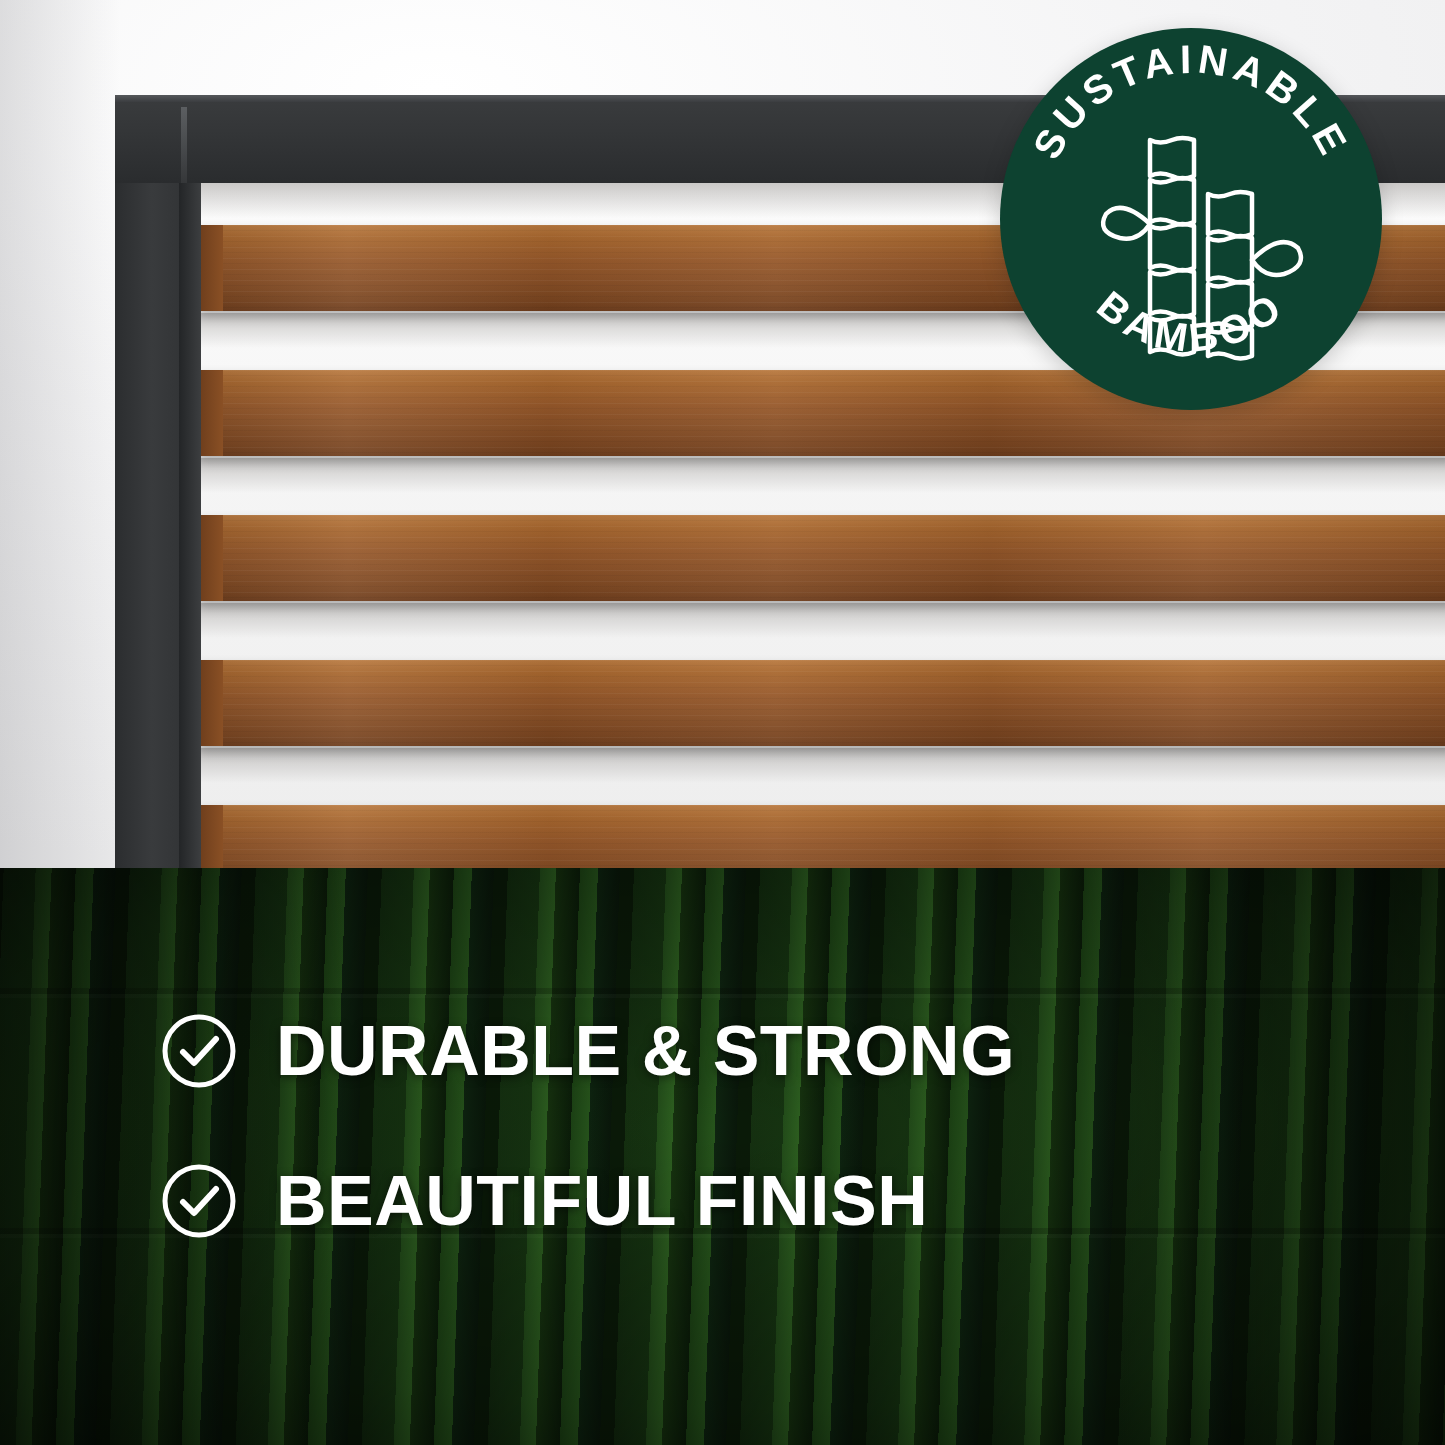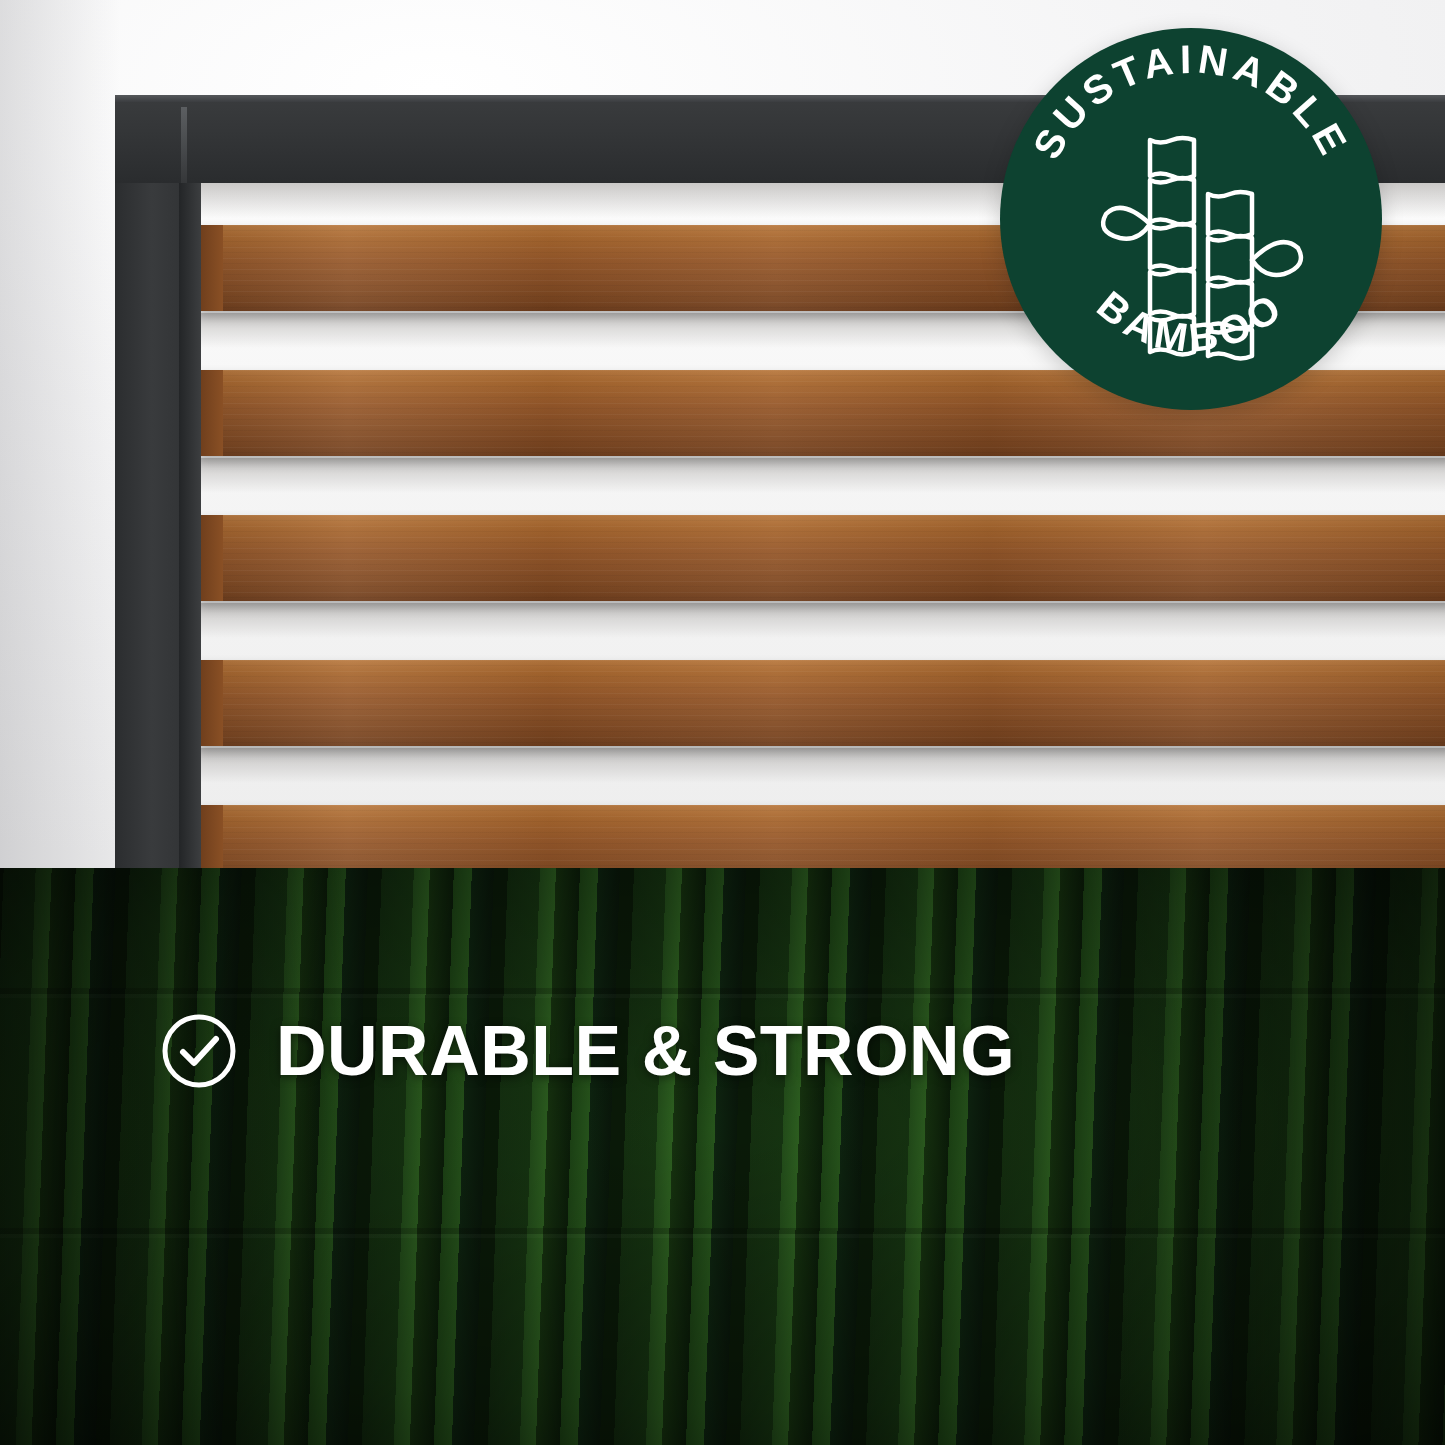--- a/index.html
+++ b/index.html
@@ -333,6 +333,15 @@
       </div>
 
 
+      <div class="feature-row">
+        <span class="check-icon">
+          <svg width="78" height="78" viewBox="0 0 78 78" aria-hidden="true">
+            <circle cx="39" cy="39" r="34" fill="none" stroke="#ffffff" stroke-width="5"></circle>
+            <path d="M23,40 L34,51 L56,27" fill="none" stroke="#ffffff" stroke-width="6" stroke-linecap="round" stroke-linejoin="round"></path>
+          </svg>
+        </span>
+        <span class="feature-label">BEAUTIFUL FINISH</span>
+      </div>
 
     </div>
   </div>

